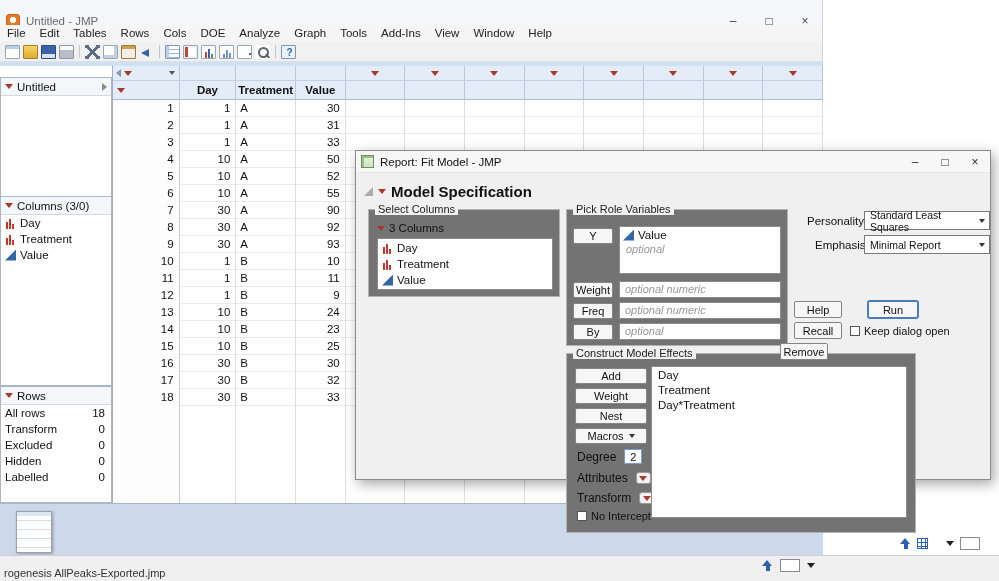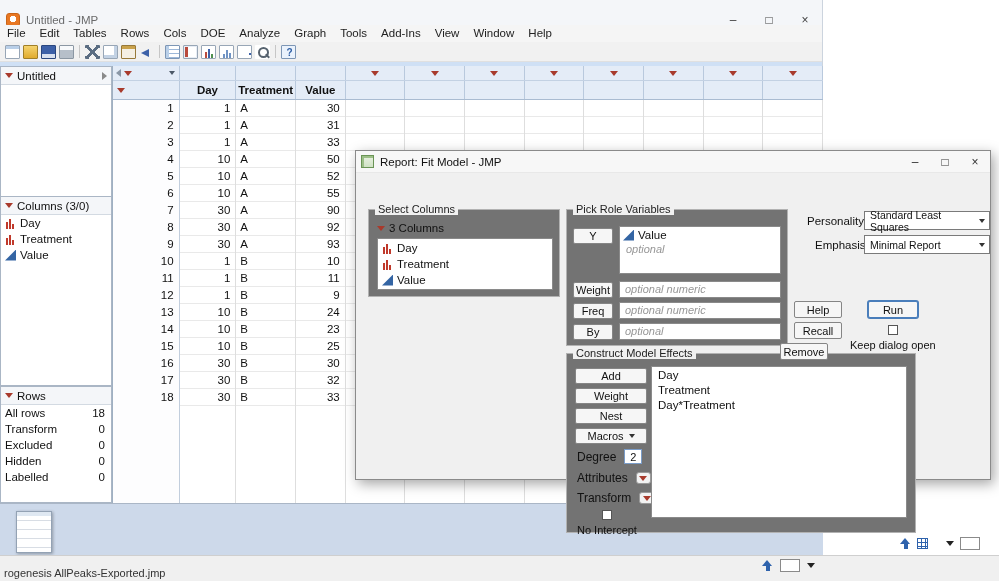--- a/index.html
+++ b/index.html
@@ -11,7 +11,7 @@
   }
   
   .titlebar { position:absolute; left:0; top:0; width:823px; height:43px;
-    background:#f4f6f9; border-bottom:3px solid #a3a3a3; display:flex; align-items:center; }
+    background:#f4f6f9; border-bottom:1px solid #a3a3a3; display:flex; align-items:center; }
   .jmp-icon { width:14px; height:14px; margin-left:6px; border-radius:3px;
     background: radial-gradient(circle at 50% 42%, #fff 0 3px, #e87722 3.5px); border:1px solid #c96418; }
   .titlebar .wtitle { margin-left:6px; color:#6b6b6b; font-size:11.5px; }

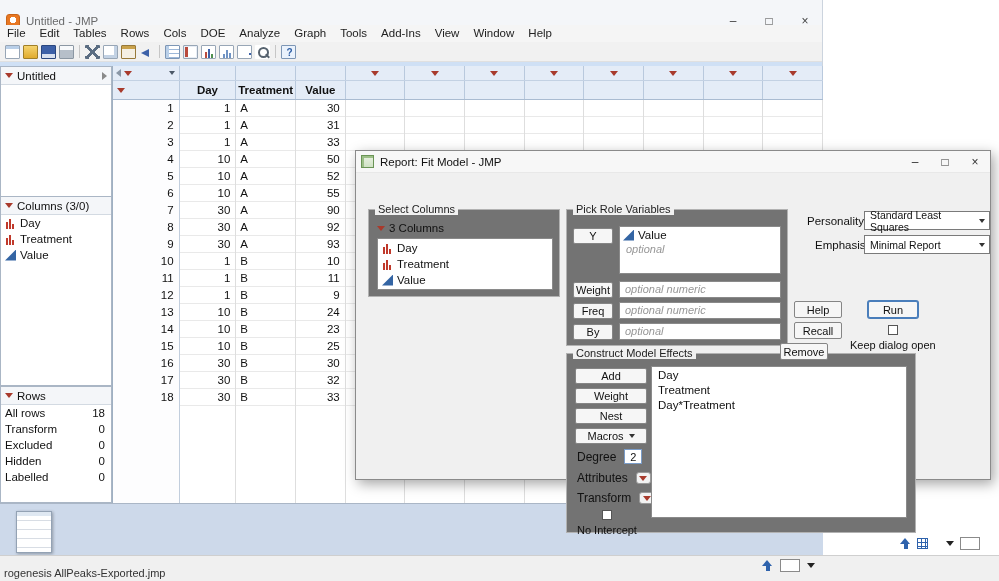--- a/index.html
+++ b/index.html
@@ -233,7 +233,7 @@
   <div class="main-right-border"></div>
 
   <div class="sidebar">
-    <div class="spanel" style="top:0;height:142px;">
+    <div class="spanel" style="top:11px;height:142px;">
       <div class="spanel-head">
         <span class="rtri"></span>
         <span>Untitled</span>

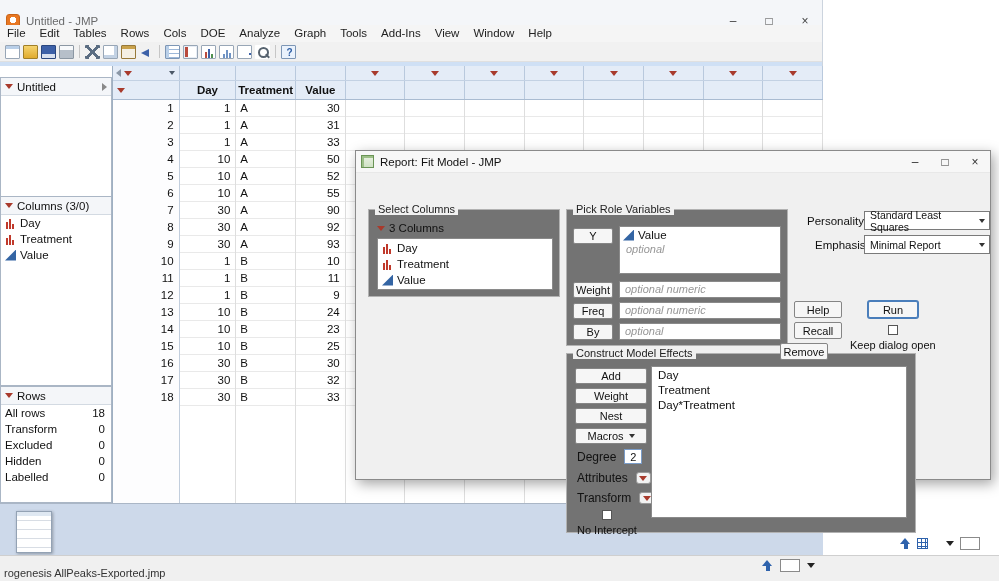--- a/index.html
+++ b/index.html
@@ -664,6 +664,11 @@
     </div>
     <div class="dlg-body">
 
+      <div class="ms-header">
+        <span class="disc"></span>
+        <span class="rtri"></span>
+        <span class="ms-text">Model Specification</span>
+      </div>
 
       <div class="gbox" style="left:12px;top:36px;width:192px;height:88px;">
         <span class="glabel">Select Columns</span>

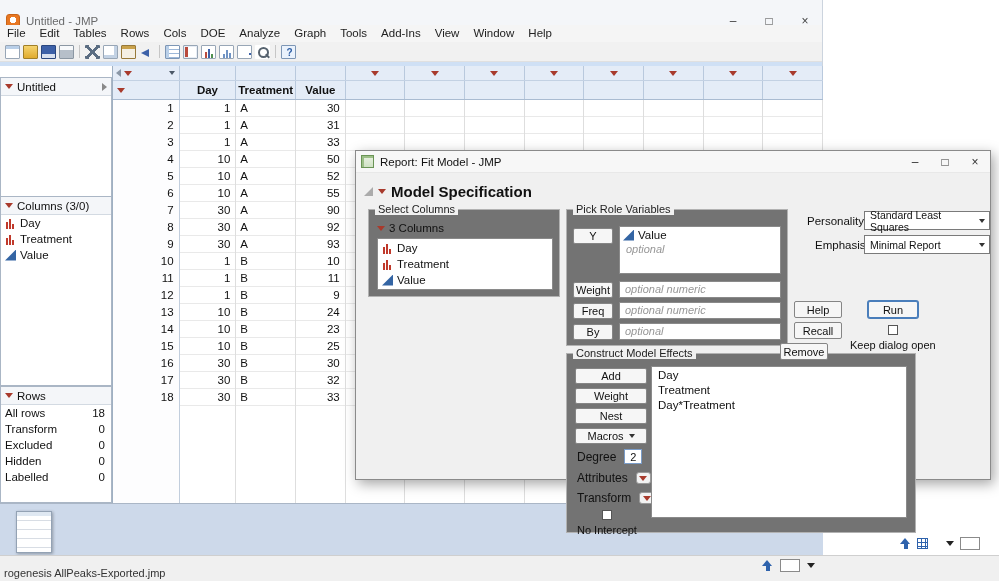--- a/index.html
+++ b/index.html
@@ -164,7 +164,7 @@
   .redtri-btn { width:15px; height:12px; background:#f2f2f2; border:1px solid #9a9a9a; border-radius:3px;
     display:flex; align-items:center; justify-content:center; }
   .checkbox { width:10px; height:10px; background:#fff; border:1px solid #555; flex:0 0 auto; }
-  .chk-row { position:absolute; display:flex; align-items:center; gap:4px; font-size:11px;flex-direction:column; }
+  .chk-row { position:absolute; display:flex; align-items:center; gap:4px; font-size:11px; }
   .eff-list { position:absolute; left:84px; top:12px; width:256px; height:152px; padding:1px 0; }
   .eff-item { height:15px; line-height:15px; padding-left:6px; font-size:11.5px; }
   .dd { position:absolute; background:#fff; border:1px solid #7a7a7a; display:flex; align-items:center;

